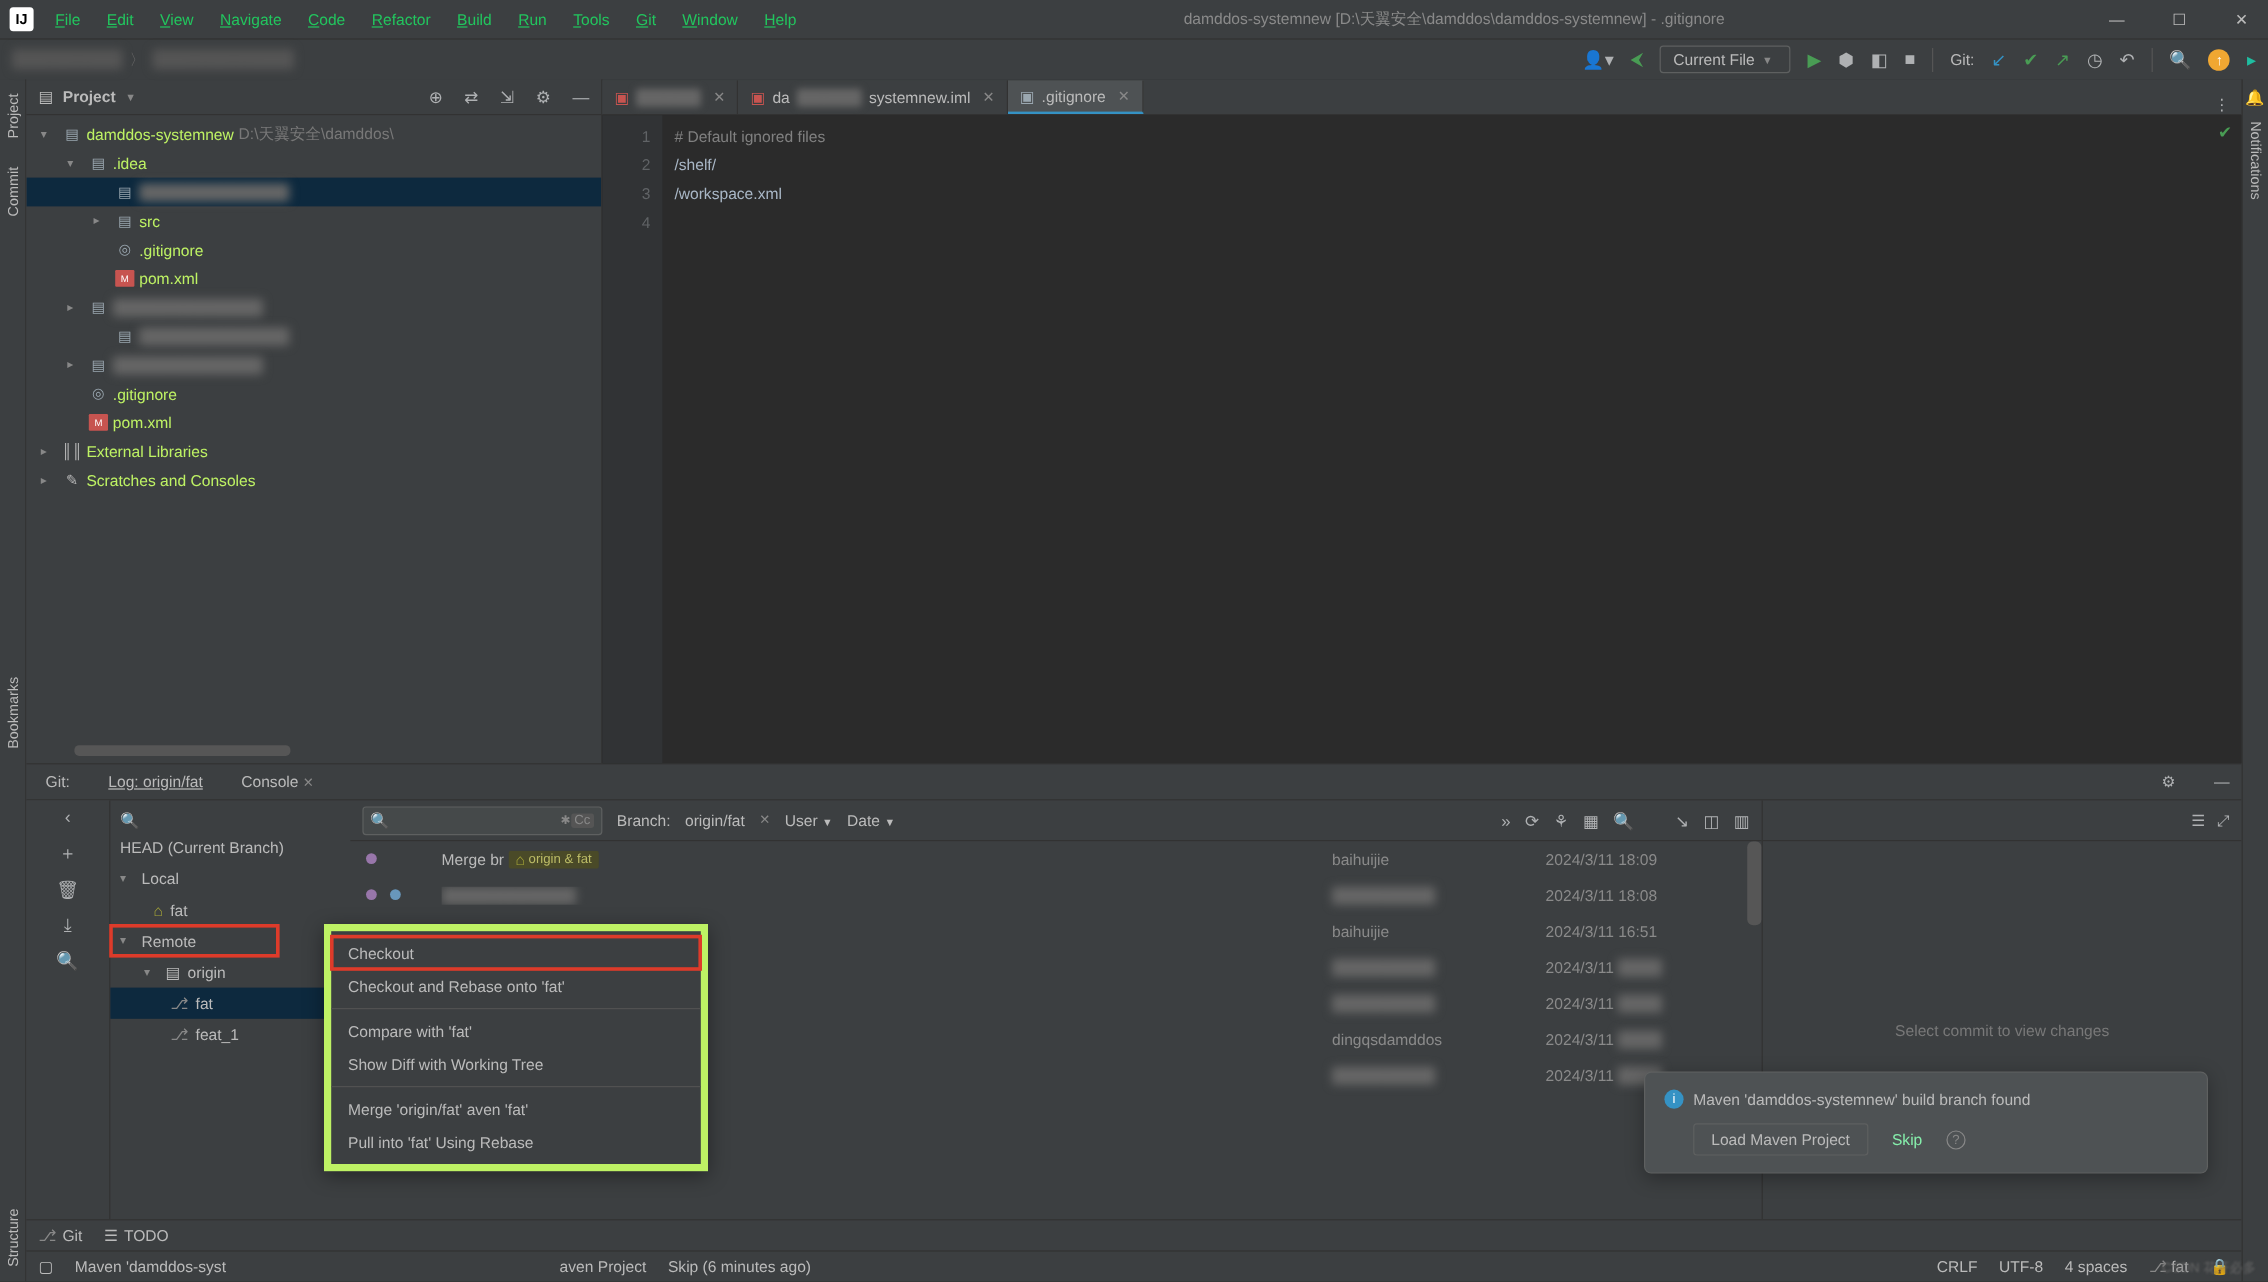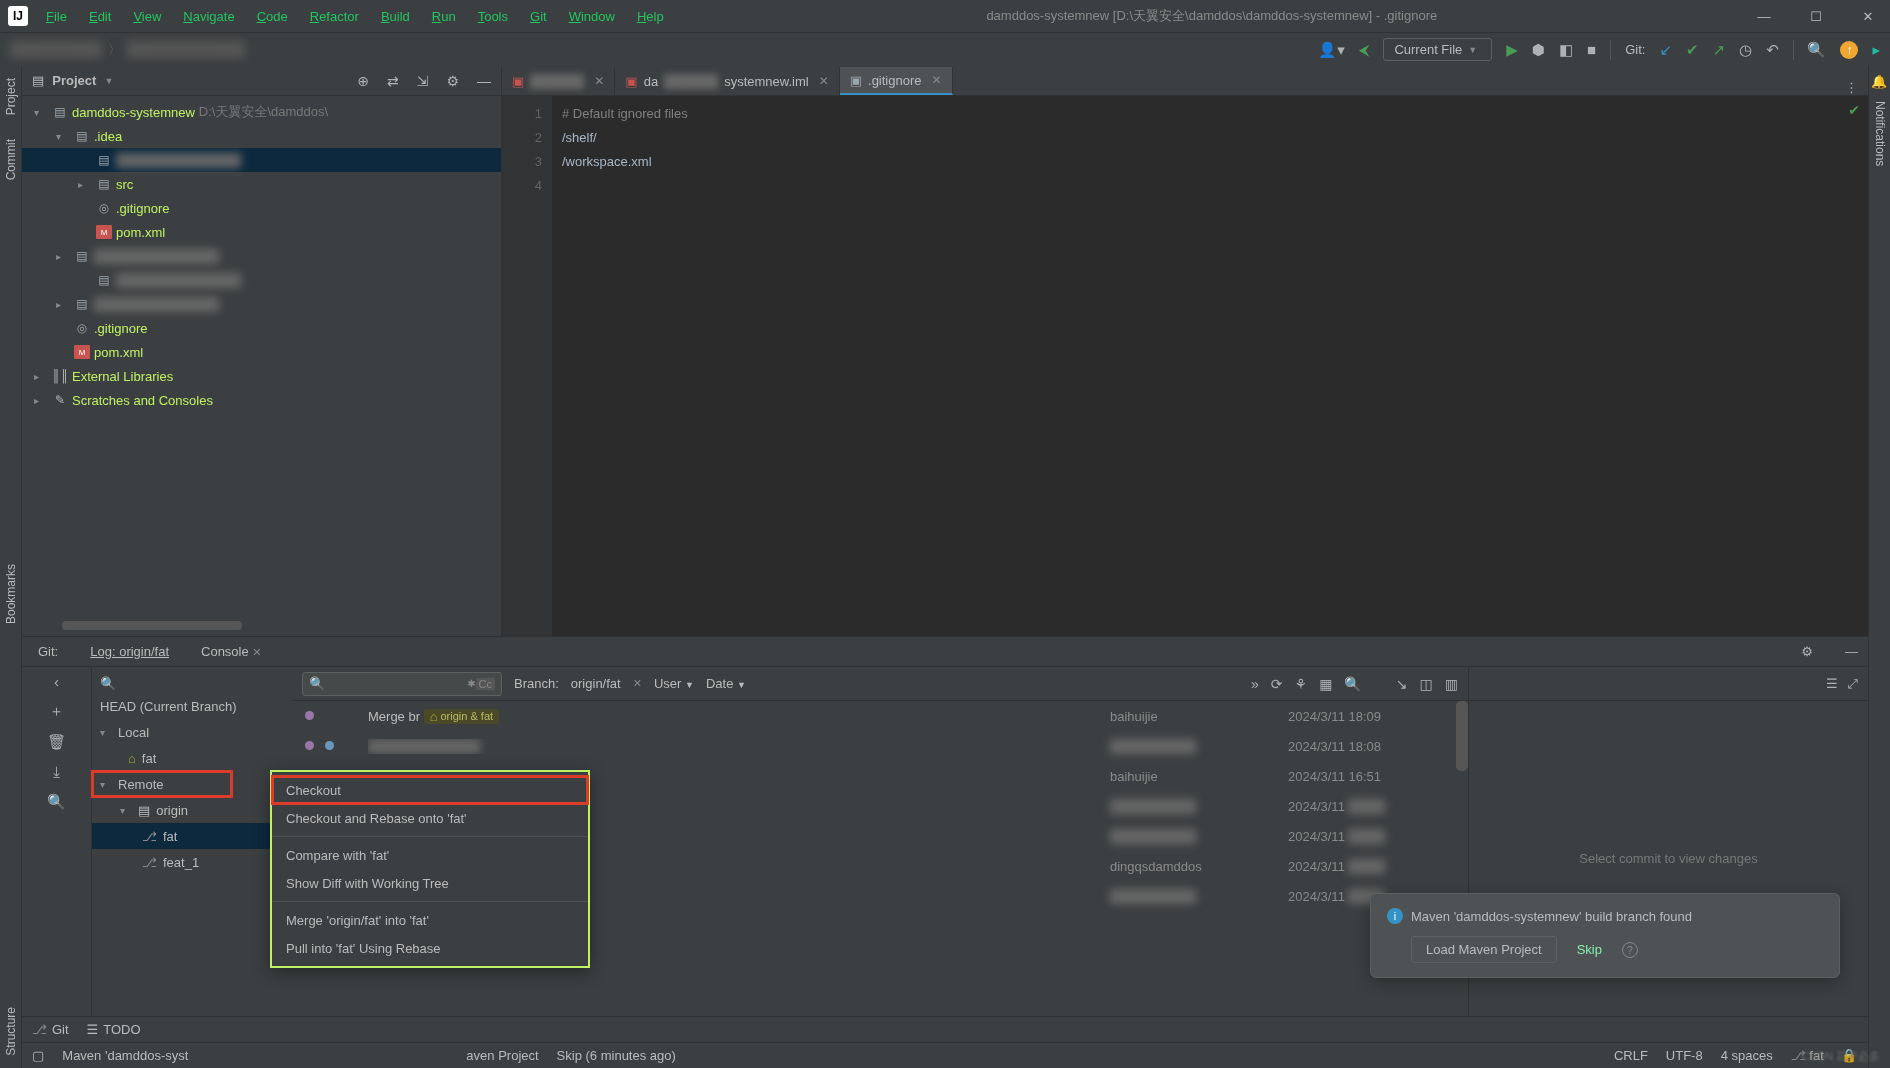--- a/index.html
+++ b/index.html
@@ -113,7 +113,7 @@
 .bp-right-body { flex:1; display:flex; align-items:center; justify-content:center; color:#787878; }
 
 
-.ctxmenu { position:absolute; left:270px; top:770px; width:320px; background:#3c3f41; border:2px solid #bef264; box-shadow:0 4px 16px rgba(0,0,0,.4); z-index:100; padding:4px 0; }
+.ctxmenu { position:absolute; left:270px; top:770px; width:320px; background:#3c3f41; border:6px solid #bef264; box-shadow:0 4px 16px rgba(0,0,0,.4); z-index:100; padding:4px 0; }
 .ctxmenu .mi { height:28px; display:flex; align-items:center; padding:0 14px; color:#bbbbbb; cursor:pointer; }
 .ctxmenu .sep { height:1px; background:#515151; margin:4px 0; }
 

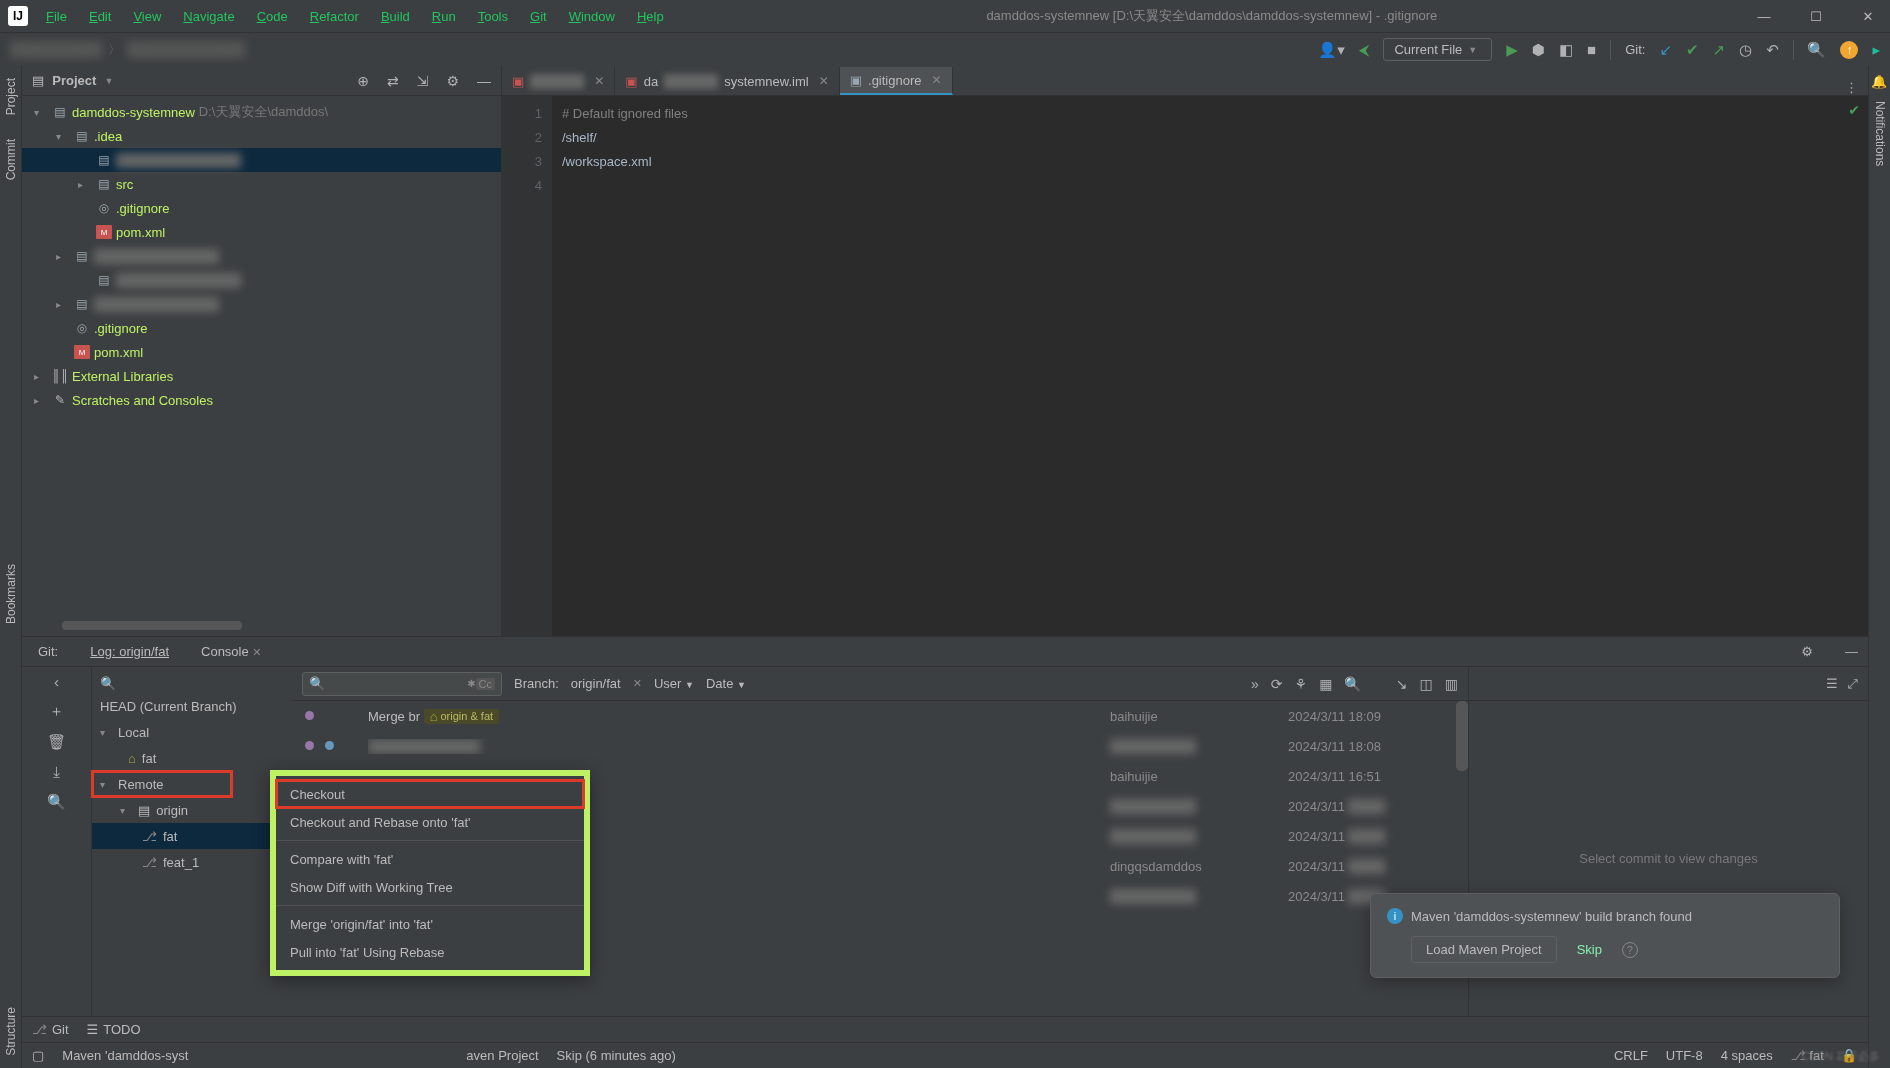--- a/index.html
+++ b/index.html
@@ -513,7 +513,7 @@
     <div class="mi">Compare with 'fat'</div>
     <div class="mi">Show Diff with Working Tree</div>
     <div class="sep"></div>
-    <div class="mi">Merge 'origin/fat' into 'fat'</div>
+    <div class="mi">Merge 'origin/fat' aven 'fat'</div>
     <div class="mi">Pull into 'fat' Using Rebase</div>
   </div>
 

